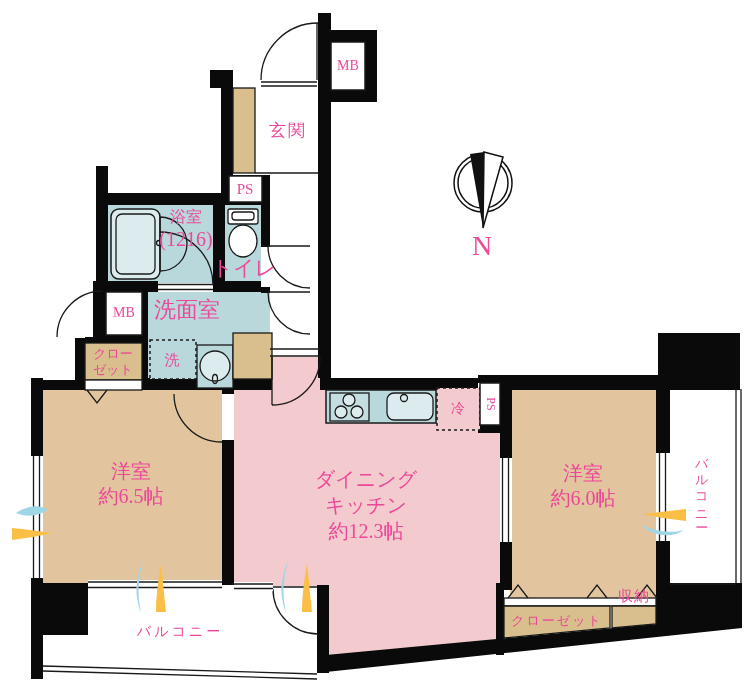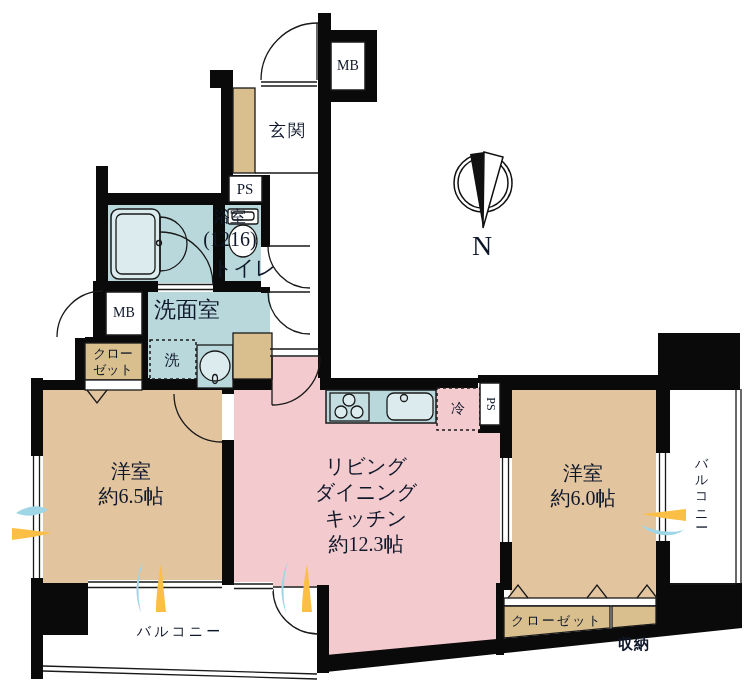--- a/index.html
+++ b/index.html
@@ -7,7 +7,7 @@
         font-family:"Liberation Serif","DejaVu Serif",serif;color:#111;}
   #plan svg{position:absolute;left:0;top:0;}
   .lbl{position:absolute;transform:translate(-50%,-50%);text-align:center;
-       white-space:nowrap;line-height:1.25;color:#0f172a;}
+       white-space:nowrap;line-height:1.25;color:#ec4899;}
   .lbl .ln{display:block;}
   .vert{writing-mode:vertical-rl;white-space:nowrap;}
   .wrap44{width:46px;white-space:normal;line-height:1.2;}

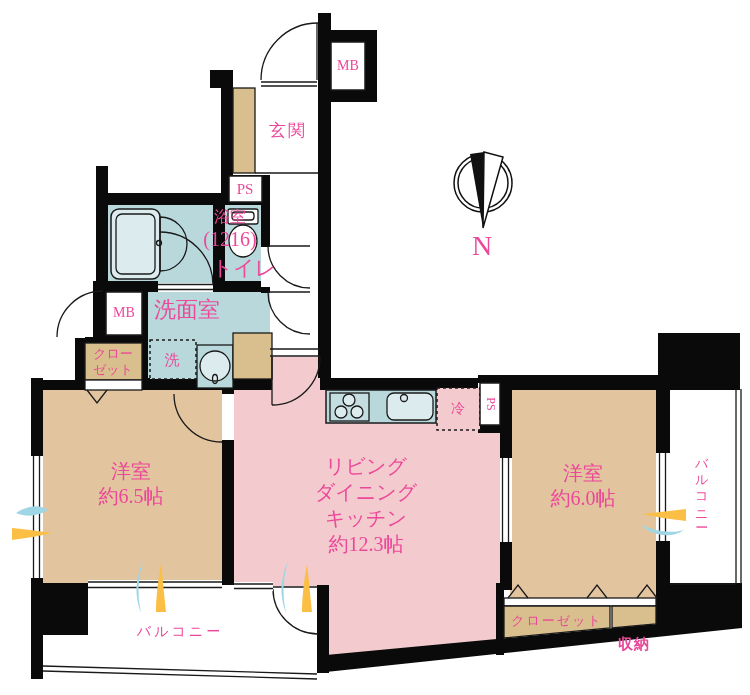--- a/index.html
+++ b/index.html
@@ -172,7 +172,7 @@
 <div class="lbl" style="left:245px;top:189px;font-size:15px;">PS</div>
 <div class="lbl vert" style="left:490px;top:404px;font-size:12px;transform:translate(-50%,-50%);">PS</div>
 
-<div class="lbl" style="left:186px;top:229px;font-size:16px;margin-left:44px;">
+<div class="lbl" style="left:186px;top:229px;font-size:16px;">
   <span class="ln">浴室</span>
   <span class="ln" style="font-size:20px;">(1216)</span>
 </div>

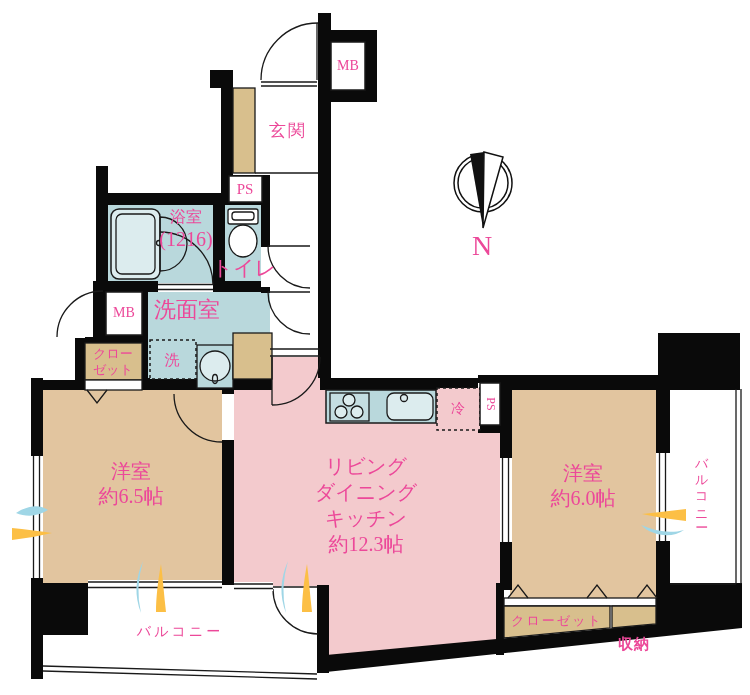--- a/index.html
+++ b/index.html
@@ -187,7 +187,6 @@
 </div>
 
 <div class="lbl" style="left:366px;top:505px;font-size:20px;line-height:1.3;">
-  <span class="ln">リビング</span>
   <span class="ln">ダイニング</span>
   <span class="ln">キッチン</span>
   <span class="ln">約12.3帖</span>

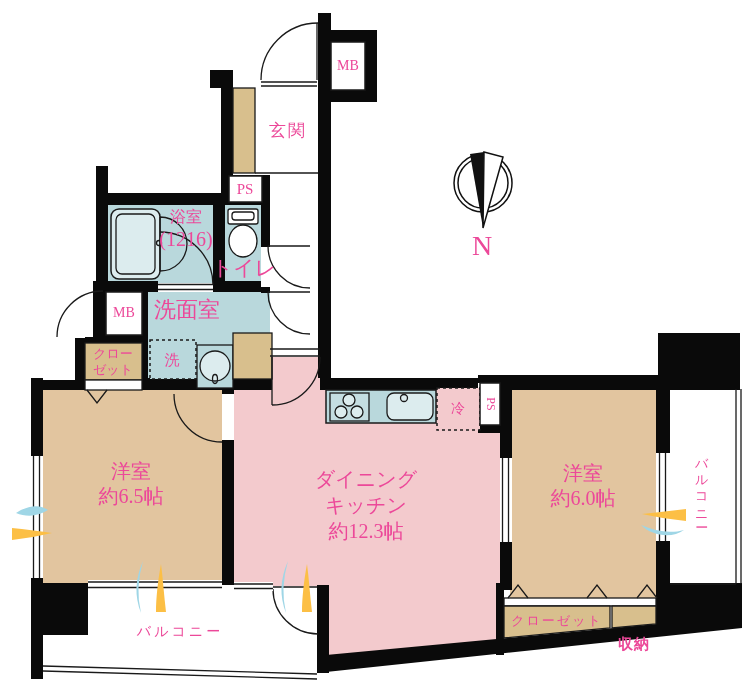--- a/index.html
+++ b/index.html
@@ -199,7 +199,7 @@
 
 <div class="lbl" style="left:458px;top:409px;font-size:14px;">冷</div>
 <div class="lbl" style="left:557px;top:621px;font-size:13px;letter-spacing:2px;">クローゼット</div>
-<div class="lbl" style="left:634px;top:644px;font-size:15px;letter-spacing:1px;font-weight:bold;">収納</div>
+<div class="lbl" style="left:634px;top:596px;font-size:15px;letter-spacing:1px;">収納</div>
 <div class="lbl" style="left:180px;top:632px;font-size:14px;letter-spacing:3px;">バルコニー</div>
 <div class="lbl vert" style="left:701px;top:486px;font-size:13px;letter-spacing:3px;">バルコニー</div>
 <div class="lbl" style="left:482px;top:245px;font-size:28px;">N</div>

